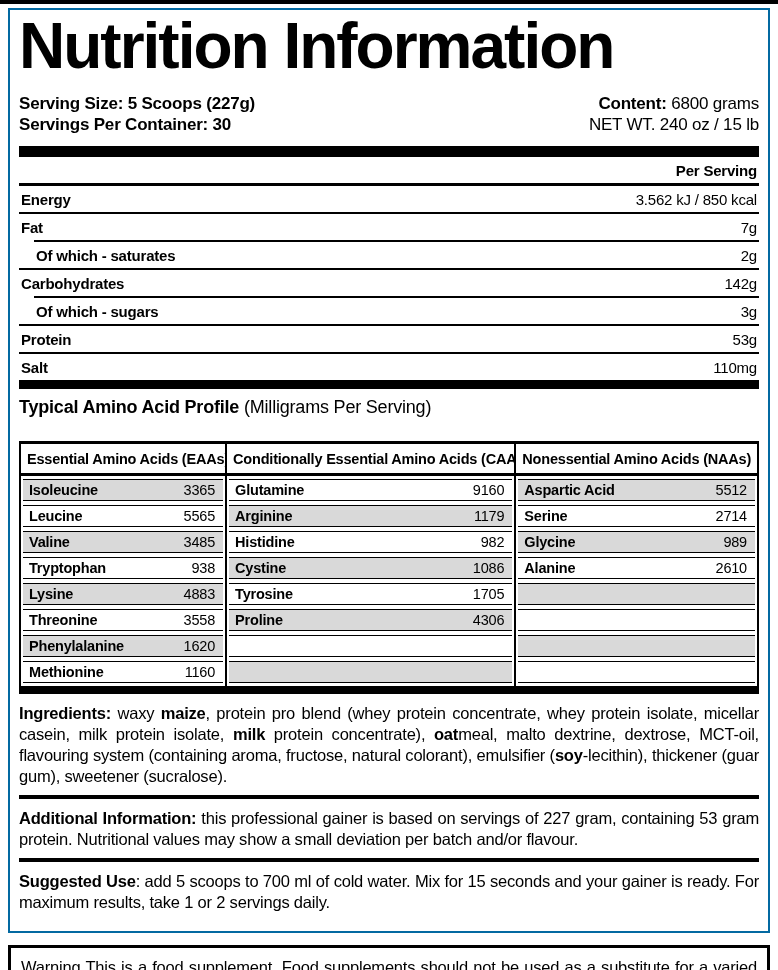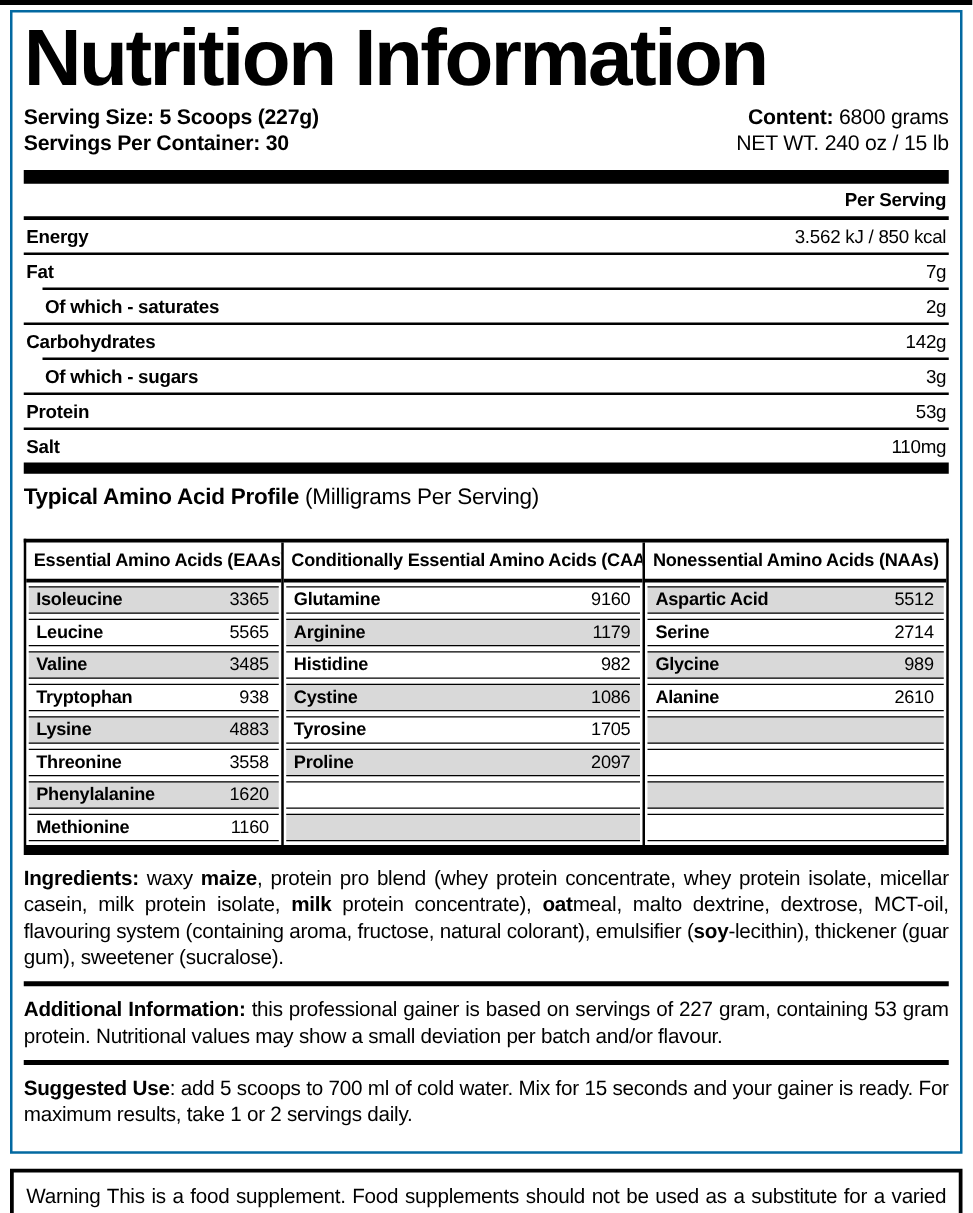--- a/index.html
+++ b/index.html
@@ -30,7 +30,7 @@
   .header-info {
     display: flex;
     justify-content: space-between;
-    margin-top: 4px;
+    margin-top: 14px;
     font-size: 17px;
     line-height: 21px;
   }

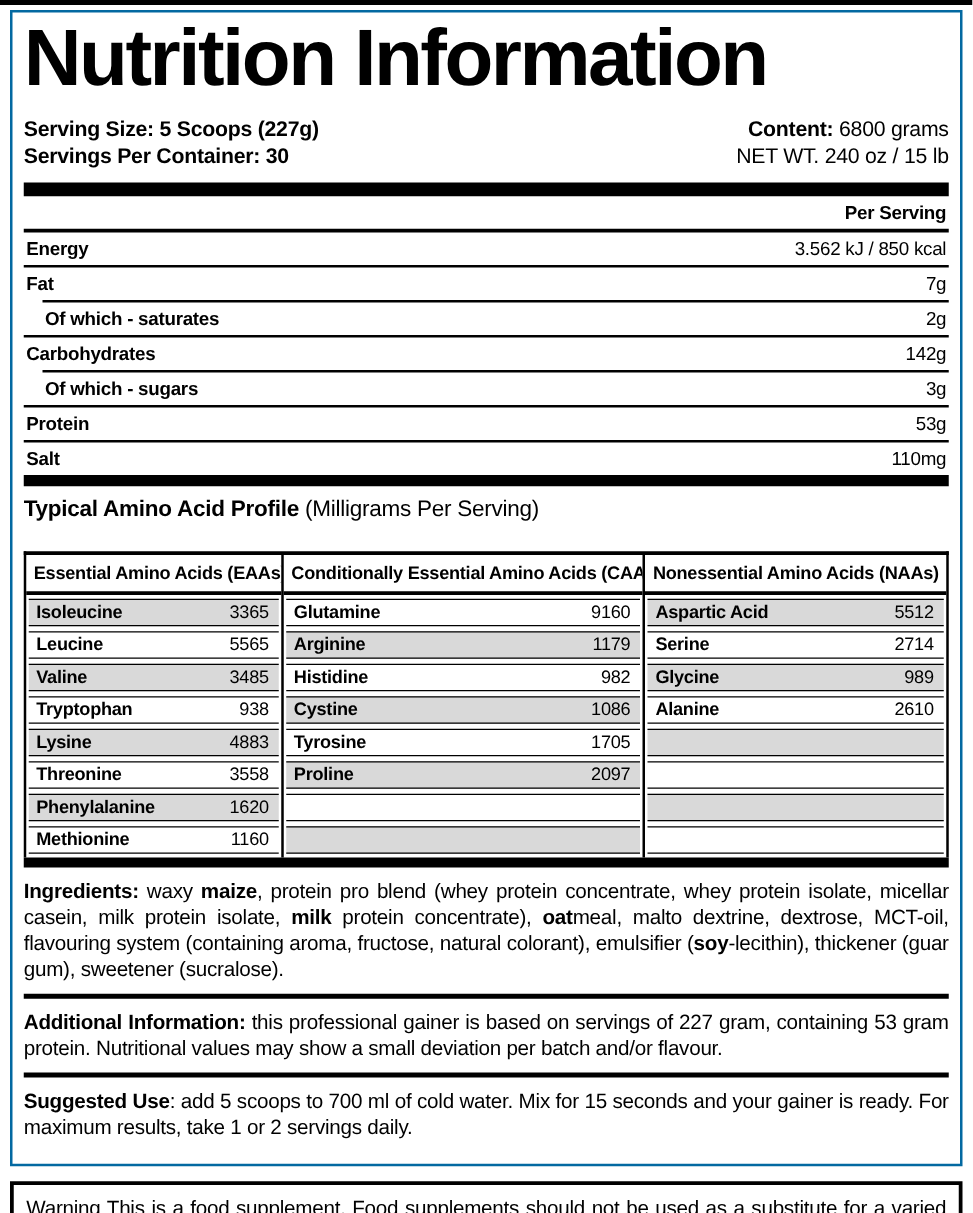--- a/index.html
+++ b/index.html
@@ -243,7 +243,7 @@
           </div>
           <div class="arow shade">
             <span class="aname">Proline</span>
-            <span class="avalue">2097</span>
+            <span class="avalue">4306</span>
           </div>
           <div class="arow">
             <span class="aname"></span>

